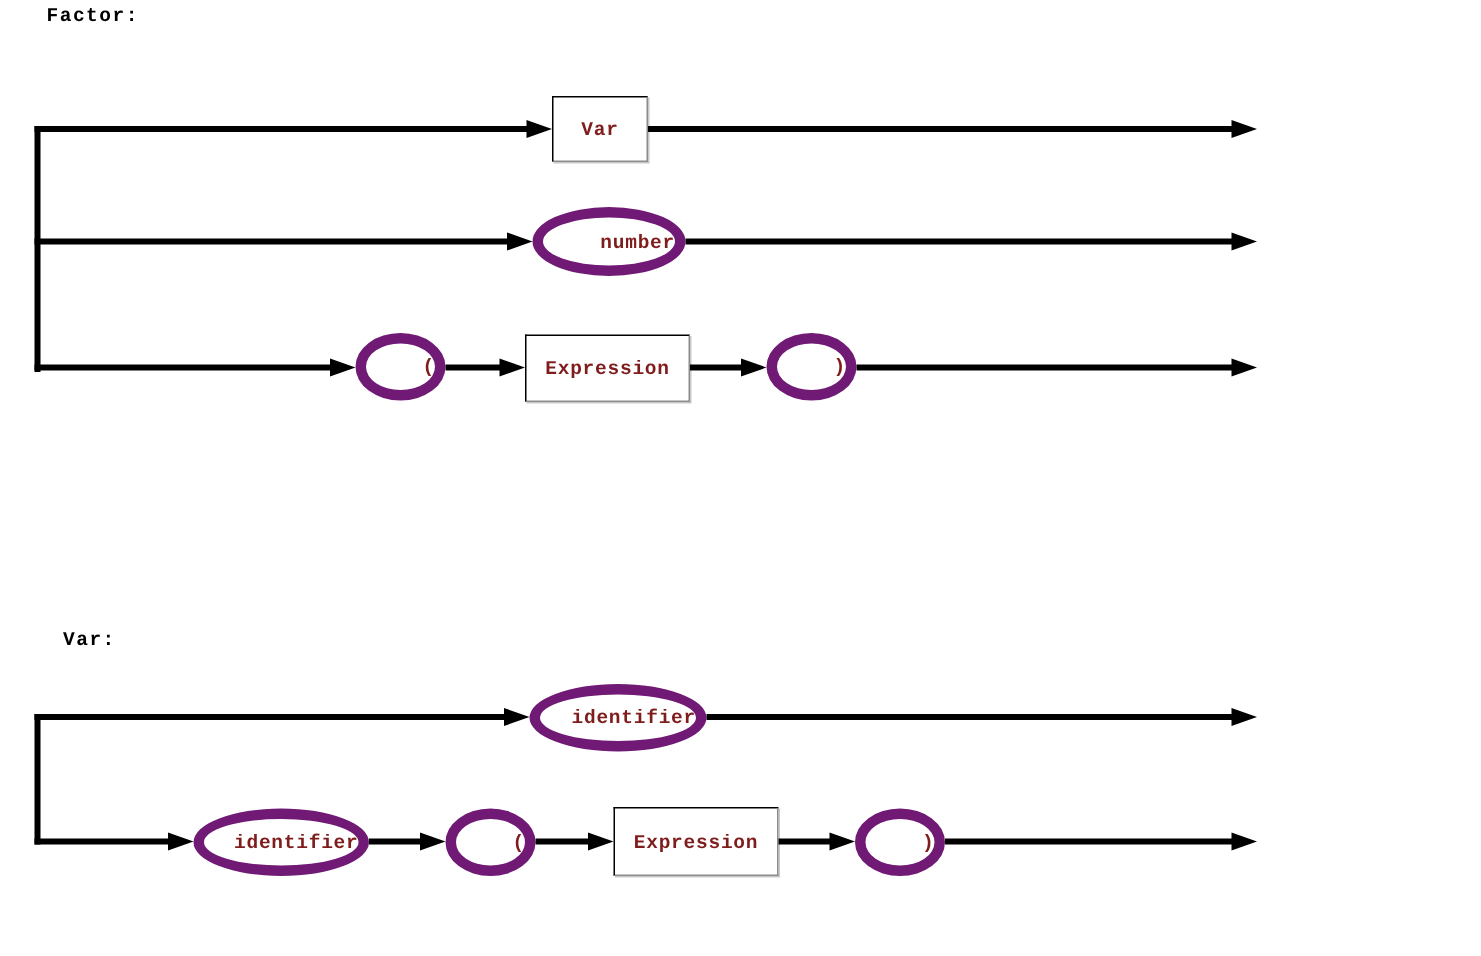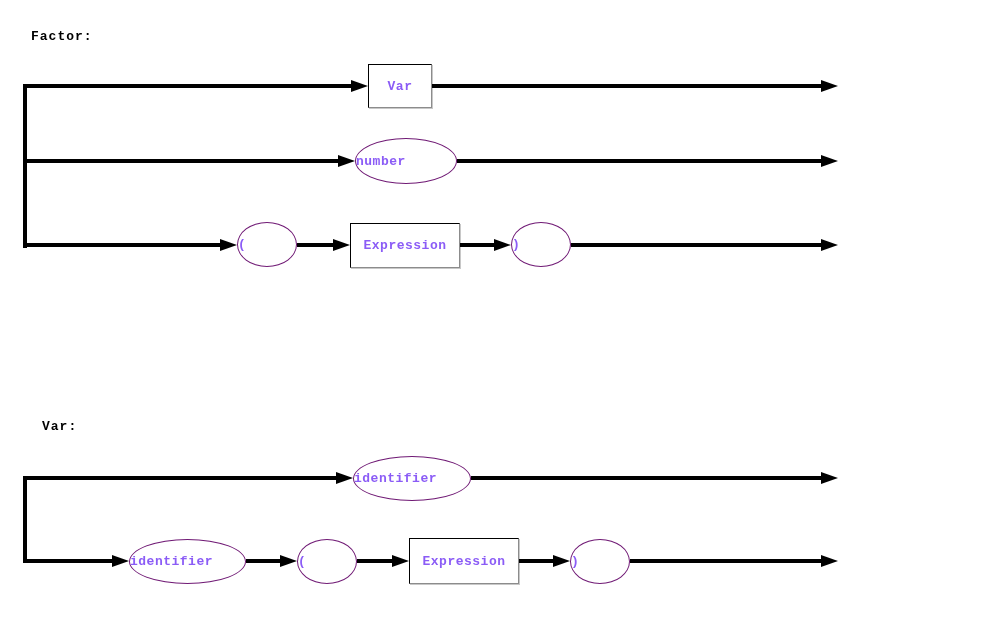--- a/index.html
+++ b/index.html
@@ -76,7 +76,7 @@
 
 <div class="canvas">
 
-  <div class="slabel" style="left:31px; top:29px;">Factor:</div>
+  <div class="slabel" style="left:31px; top:3px;">Factor:</div>
 
   <div class="vline" style="left:23px; top:84px; height:164px;"></div>
 

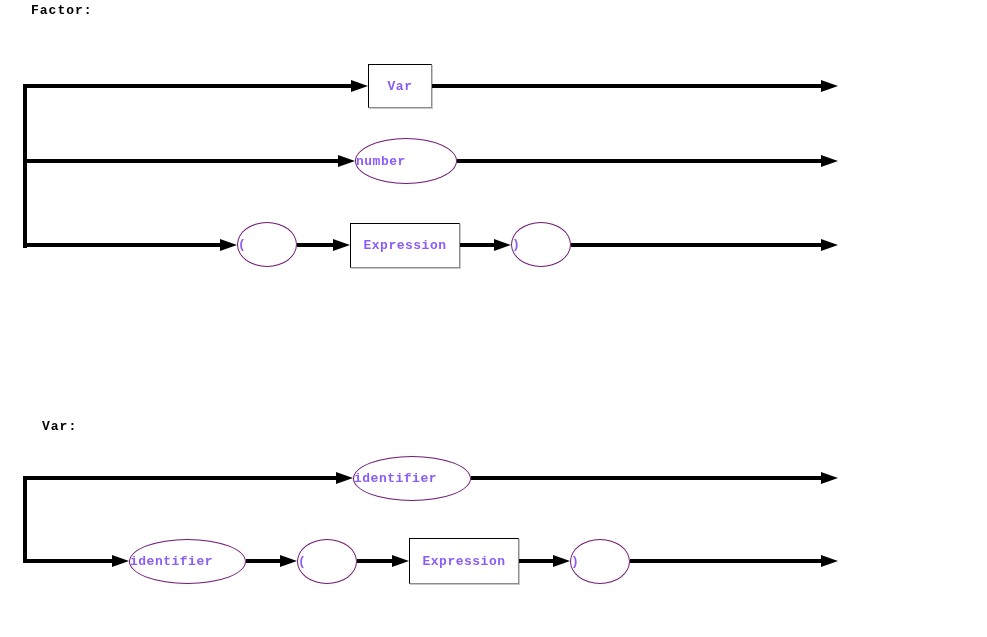--- a/index.html
+++ b/index.html
@@ -67,7 +67,7 @@
     font-weight: bold;
     font-size: 13px;
     letter-spacing: 0.5px;
-    color: #8b5cf6;
+    color: #7f1d1d;
     white-space: nowrap;
   }
 </style>

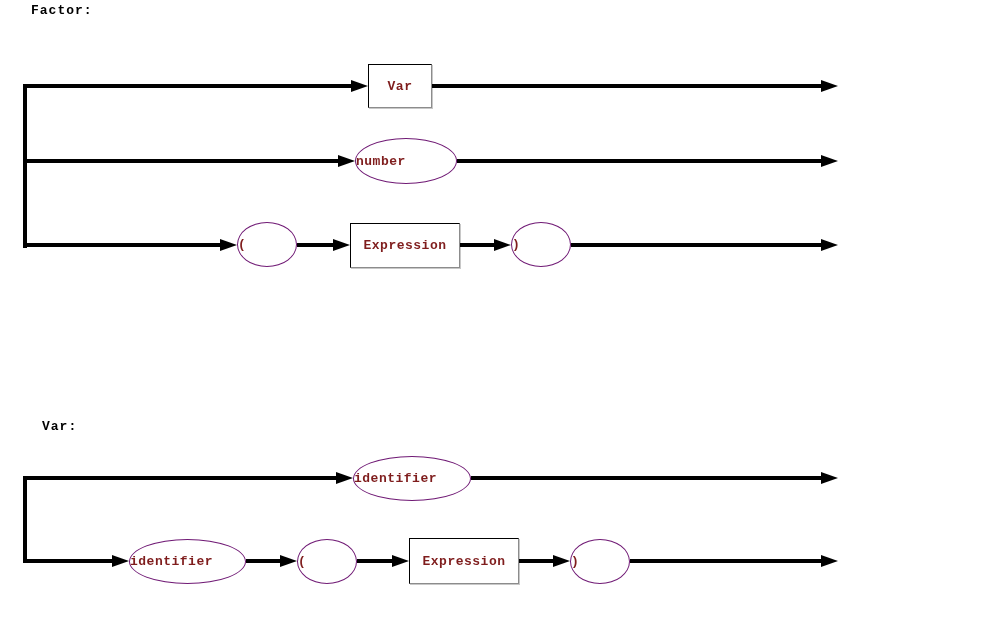--- a/index.html
+++ b/index.html
@@ -56,11 +56,11 @@
   .nell {
     position: absolute;
     background: #ffffff;
-    border: 1px solid #701a75;
+    border: 7px solid #701a75;
     border-radius: 50%;
     display: flex;
     align-items: center;
-    justify-content: flex-start;
+    justify-content: flex-end;
     box-sizing: border-box;
   }
   .ntext {

